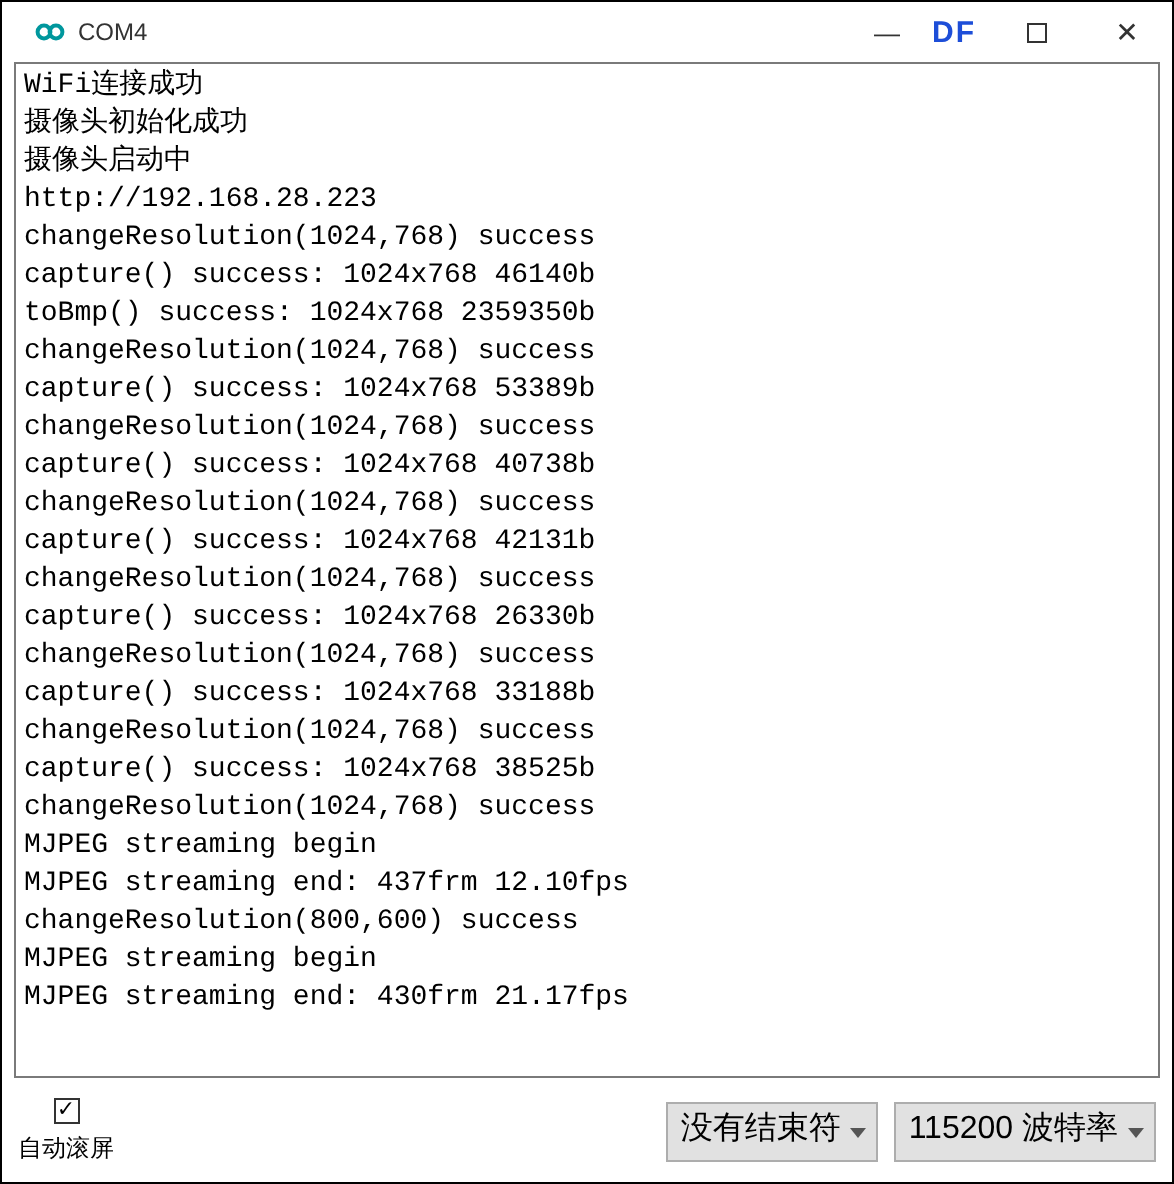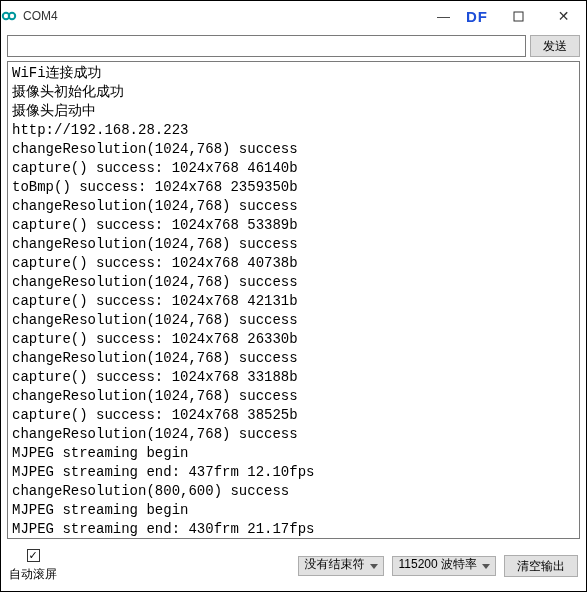--- a/index.html
+++ b/index.html
@@ -25,7 +25,7 @@
     background: #ffffff;
     display: flex;
     align-items: center;
-    padding: 0 0 0 0;
+    padding: 0 0 0 16px;
     font-size: 12px;
     color: #333;
     flex: 0 0 auto;

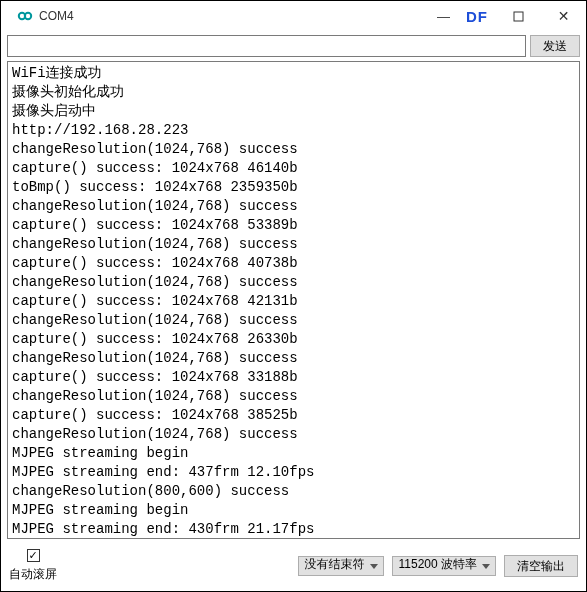--- a/index.html
+++ b/index.html
@@ -195,10 +195,6 @@
     <span class="winbtn close">✕</span>
   </div>
 
-  <div class="send-row">
-    <input type="text" value="" style="">
-    <button class="btn">发送</button>
-  </div>
 
   <div class="console-wrap">
     <div class="console" id="console"><div class="line">WiFi连接成功</div><div class="line">摄像头初始化成功</div><div class="line">摄像头启动中</div><div class="line">http://192.168.28.223</div><div class="line">changeResolution(1024,768) success</div><div class="line">capture() success: 1024x768 46140b</div><div class="line">toBmp() success: 1024x768 2359350b</div><div class="line">changeResolution(1024,768) success</div><div class="line">capture() success: 1024x768 53389b</div><div class="line">changeResolution(1024,768) success</div><div class="line">capture() success: 1024x768 40738b</div><div class="line">changeResolution(1024,768) success</div><div class="line">capture() success: 1024x768 42131b</div><div class="line">changeResolution(1024,768) success</div><div class="line">capture() success: 1024x768 26330b</div><div class="line">changeResolution(1024,768) success</div><div class="line">capture() success: 1024x768 33188b</div><div class="line">changeResolution(1024,768) success</div><div class="line">capture() success: 1024x768 38525b</div><div class="line">changeResolution(1024,768) success</div><div class="line">MJPEG streaming begin</div><div class="line">MJPEG streaming end: 437frm 12.10fps</div><div class="line">changeResolution(800,600) success</div><div class="line">MJPEG streaming begin</div><div class="line">MJPEG streaming end: 430frm 21.17fps</div></div>

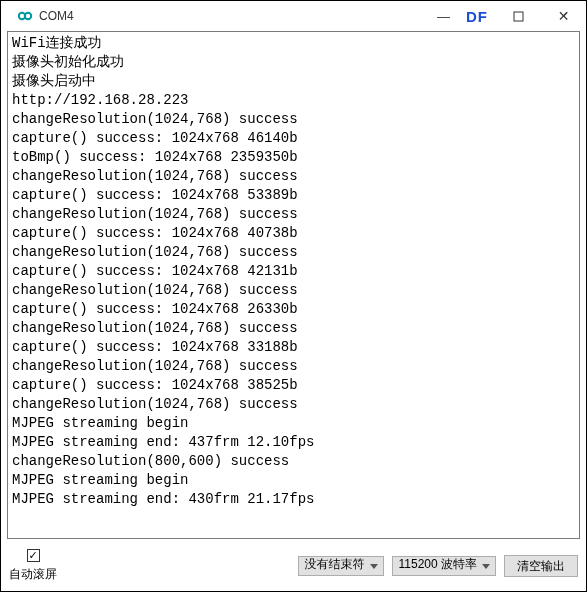--- a/index.html
+++ b/index.html
@@ -144,8 +144,8 @@
   .select {
     border: 1px solid #adadad;
     background: #e1e1e1;
-    height: 20px;
-    font-size: 12px;
+    height: 30px;
+    font-size: 16px;
     padding: 0 18px 4px 6px;
     display: inline-flex;
     align-items: center;

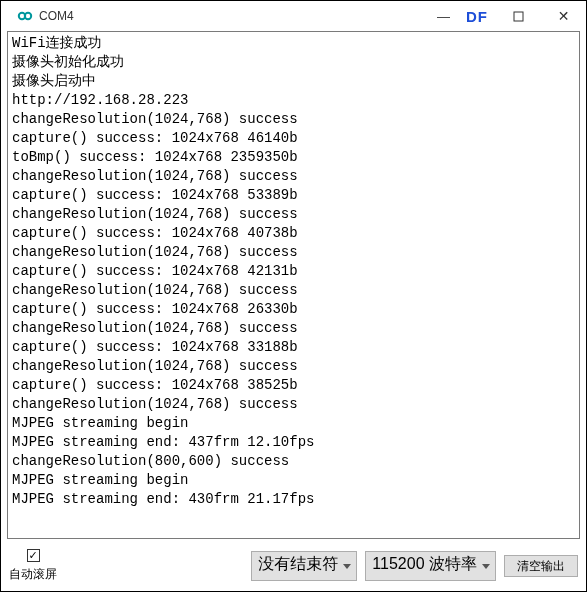--- a/index.html
+++ b/index.html
@@ -212,7 +212,6 @@
     <div class="select">
       <span>115200 波特率</span>
     </div>
-    <button class="btn">清空输出</button>
   </div>
 
 </div>

